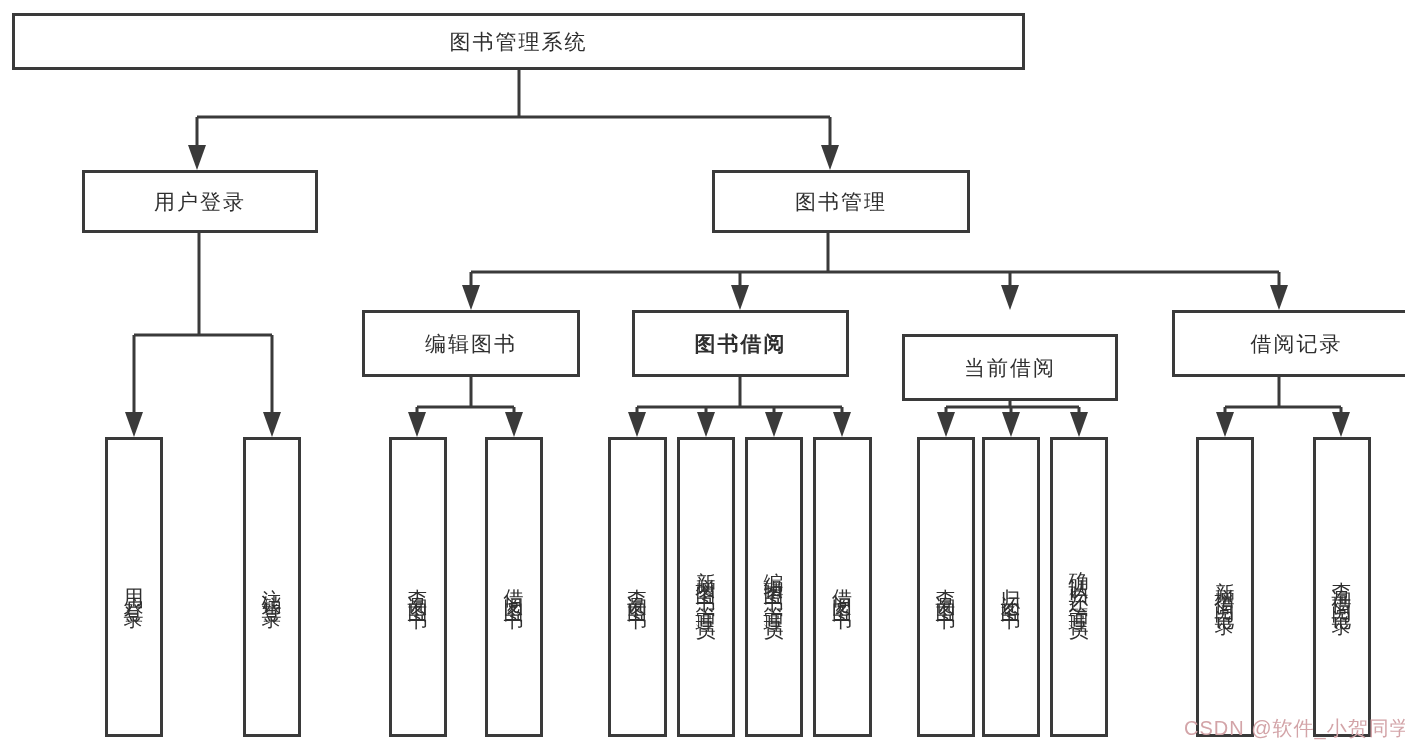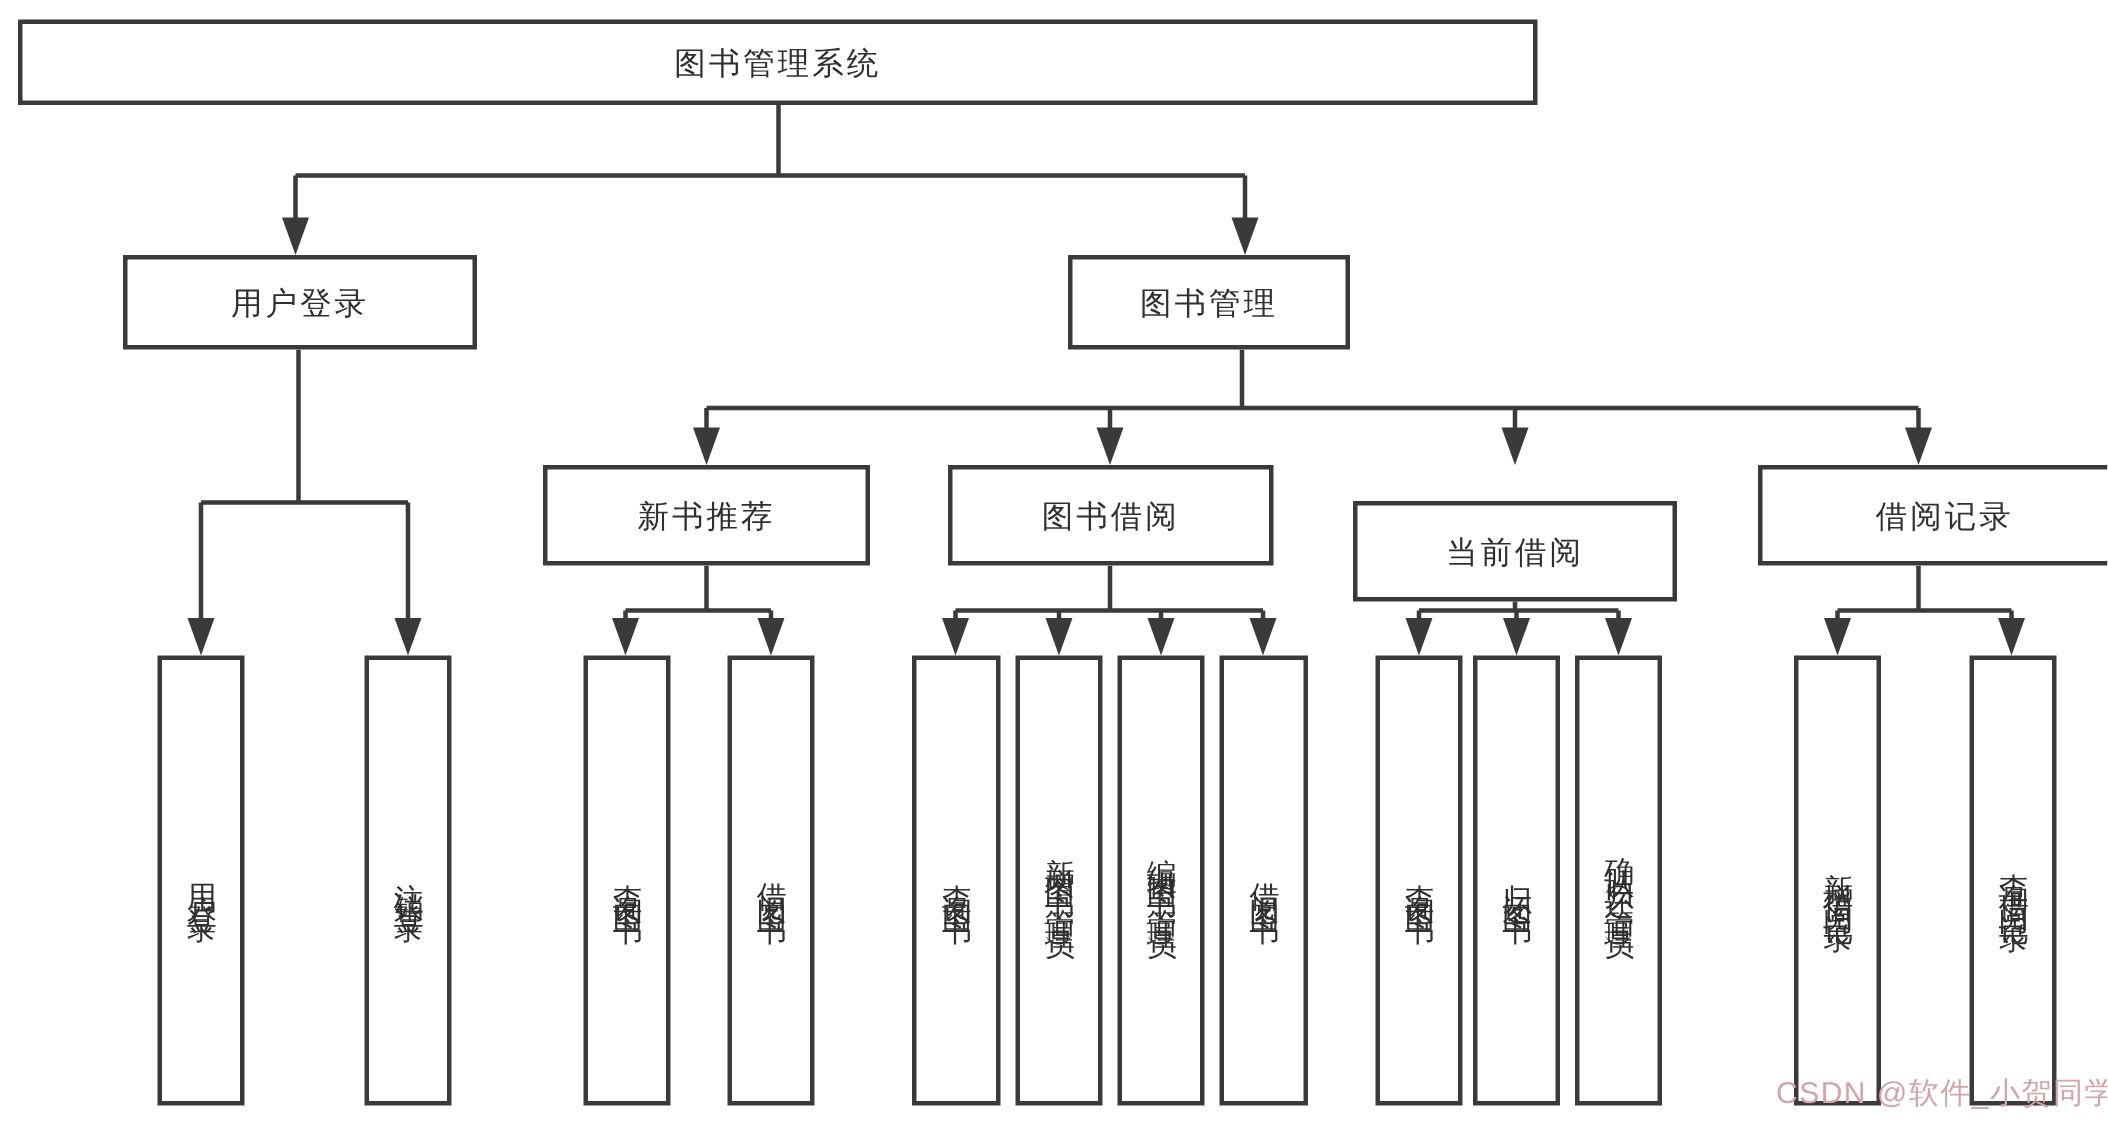--- a/index.html
+++ b/index.html
@@ -110,7 +110,7 @@
   <div class="box" style="left:82px; top:170px; width:236px; height:63px;">
     <span class="lbl">用户登录</span>
   </div>
-  <div class="box" style="left:712px; top:170px; width:188px; height:63px;justify-content:center;">
+  <div class="box" style="left:712px; top:170px; width:258px; height:63px;justify-content:center;">
     <span class="lbl">图书管理</span>
   </div>
 

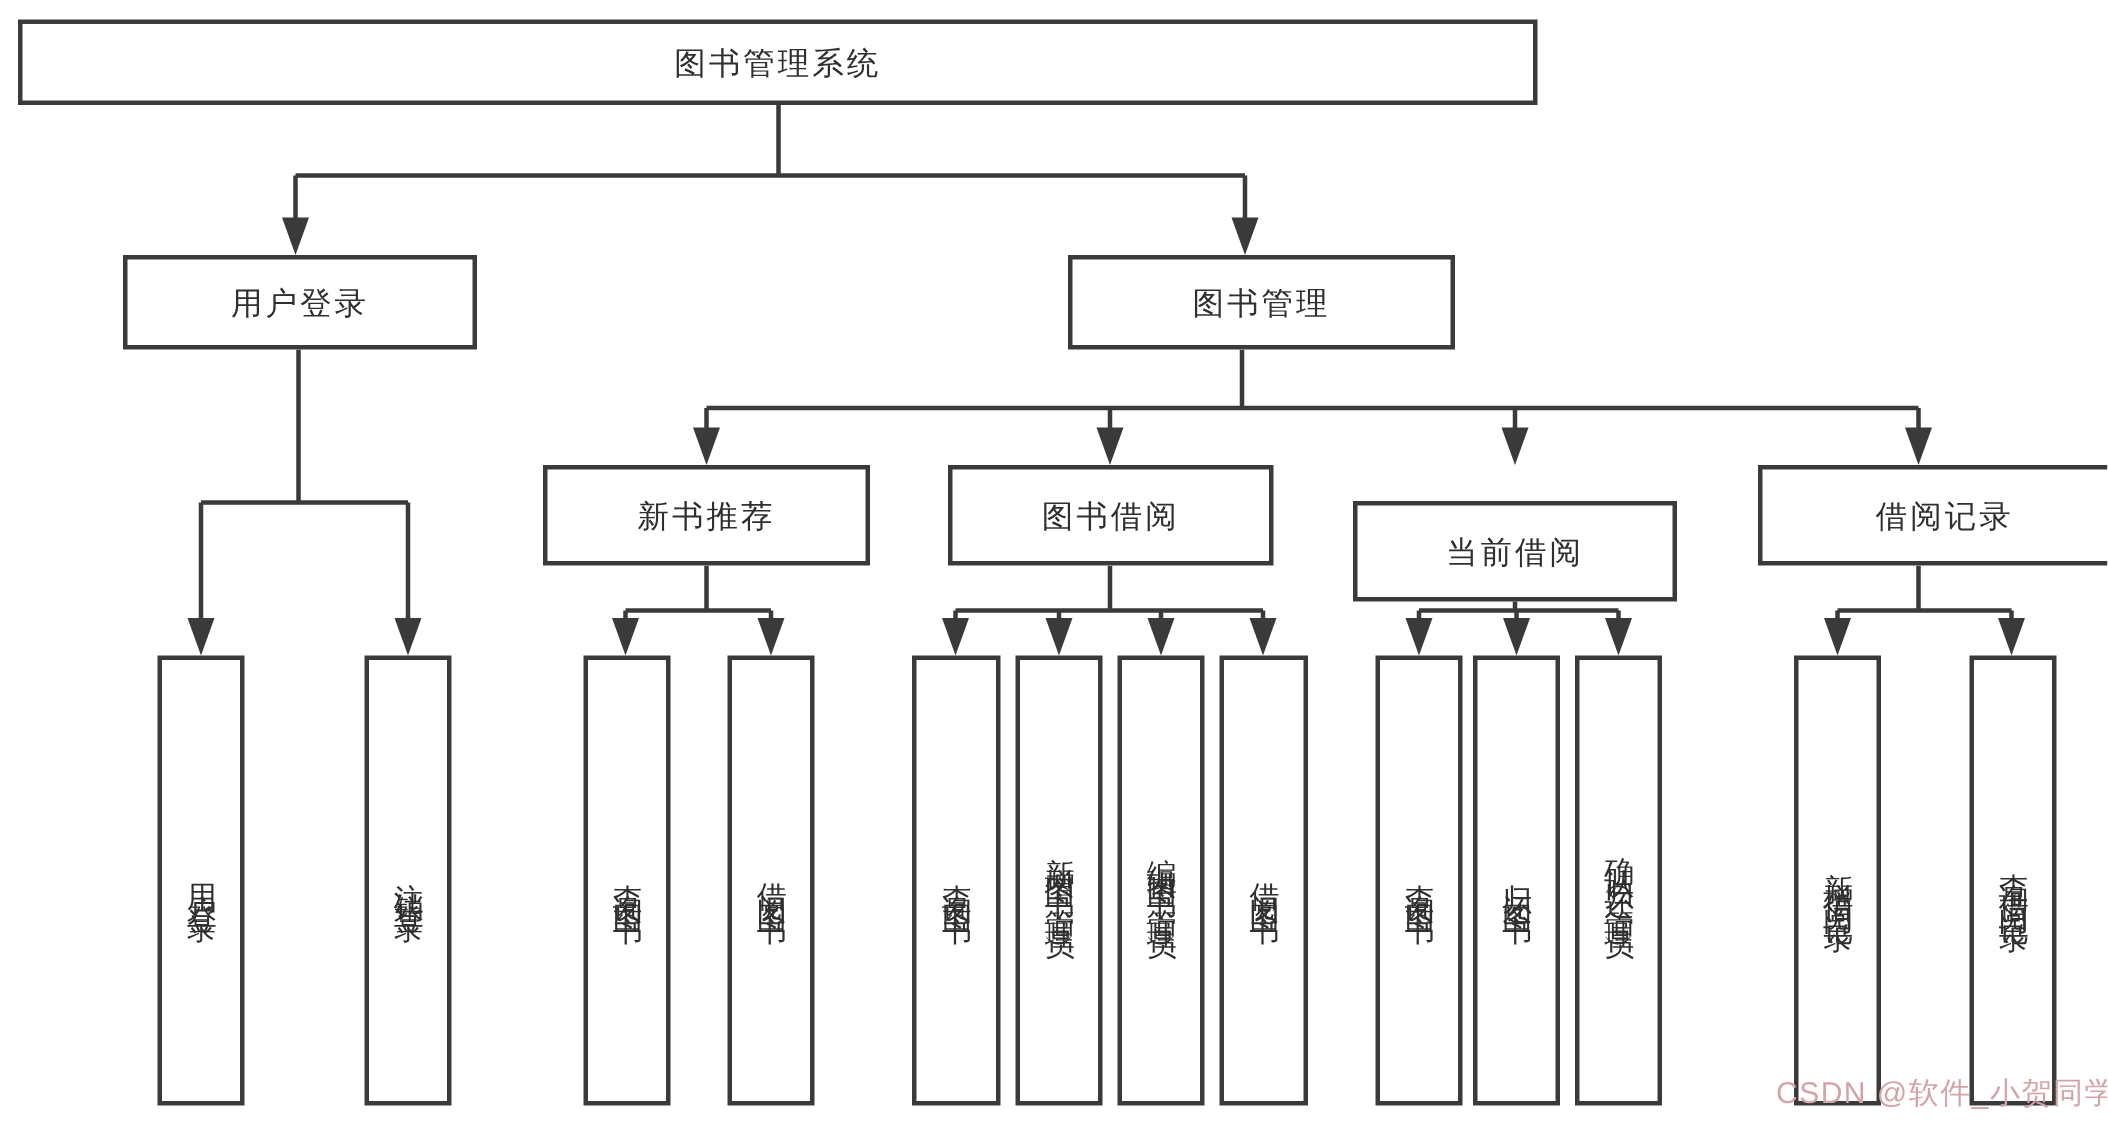--- a/index.html
+++ b/index.html
@@ -115,7 +115,7 @@
   </div>
 
   <div class="box" style="left:362px; top:310px; width:218px; height:67px;">
-    <span class="lbl">新书推荐</span>
+    <span class="lbl">编辑图书</span>
   </div>
   <div class="box" style="left:632px; top:310px; width:217px; height:67px;">
     <span class="lbl">图书借阅</span>

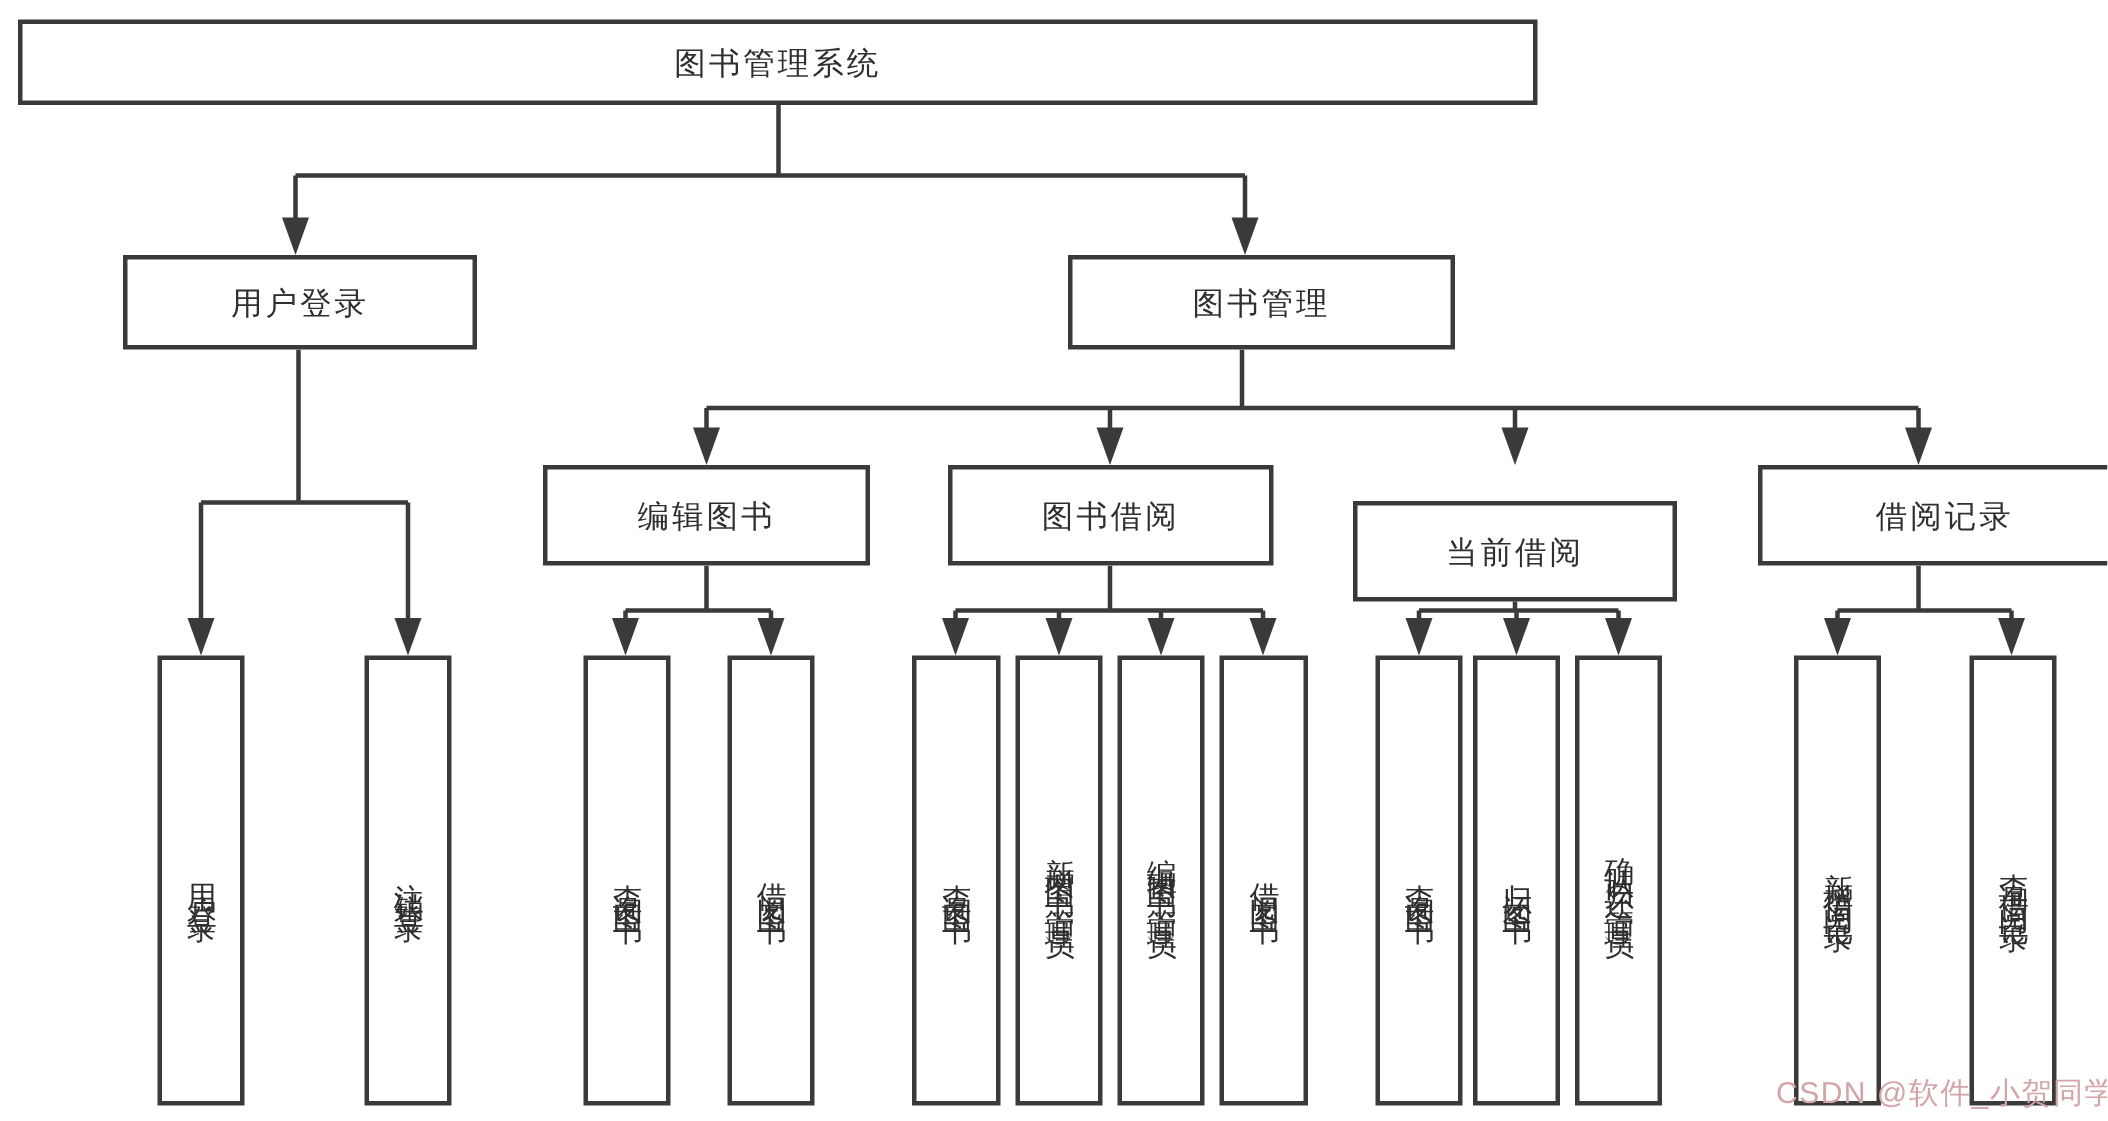--- a/index.html
+++ b/index.html
@@ -117,7 +117,7 @@
   <div class="box" style="left:362px; top:310px; width:218px; height:67px;">
     <span class="lbl">编辑图书</span>
   </div>
-  <div class="box" style="left:632px; top:310px; width:217px; height:67px;">
+  <div class="box" style="left:632px; top:310px; width:217px; height:67px;font-weight:bold;">
     <span class="lbl">图书借阅</span>
   </div>
   <div class="box" style="left:902px; top:310px; width:216px; height:67px;margin-top:24px;">

